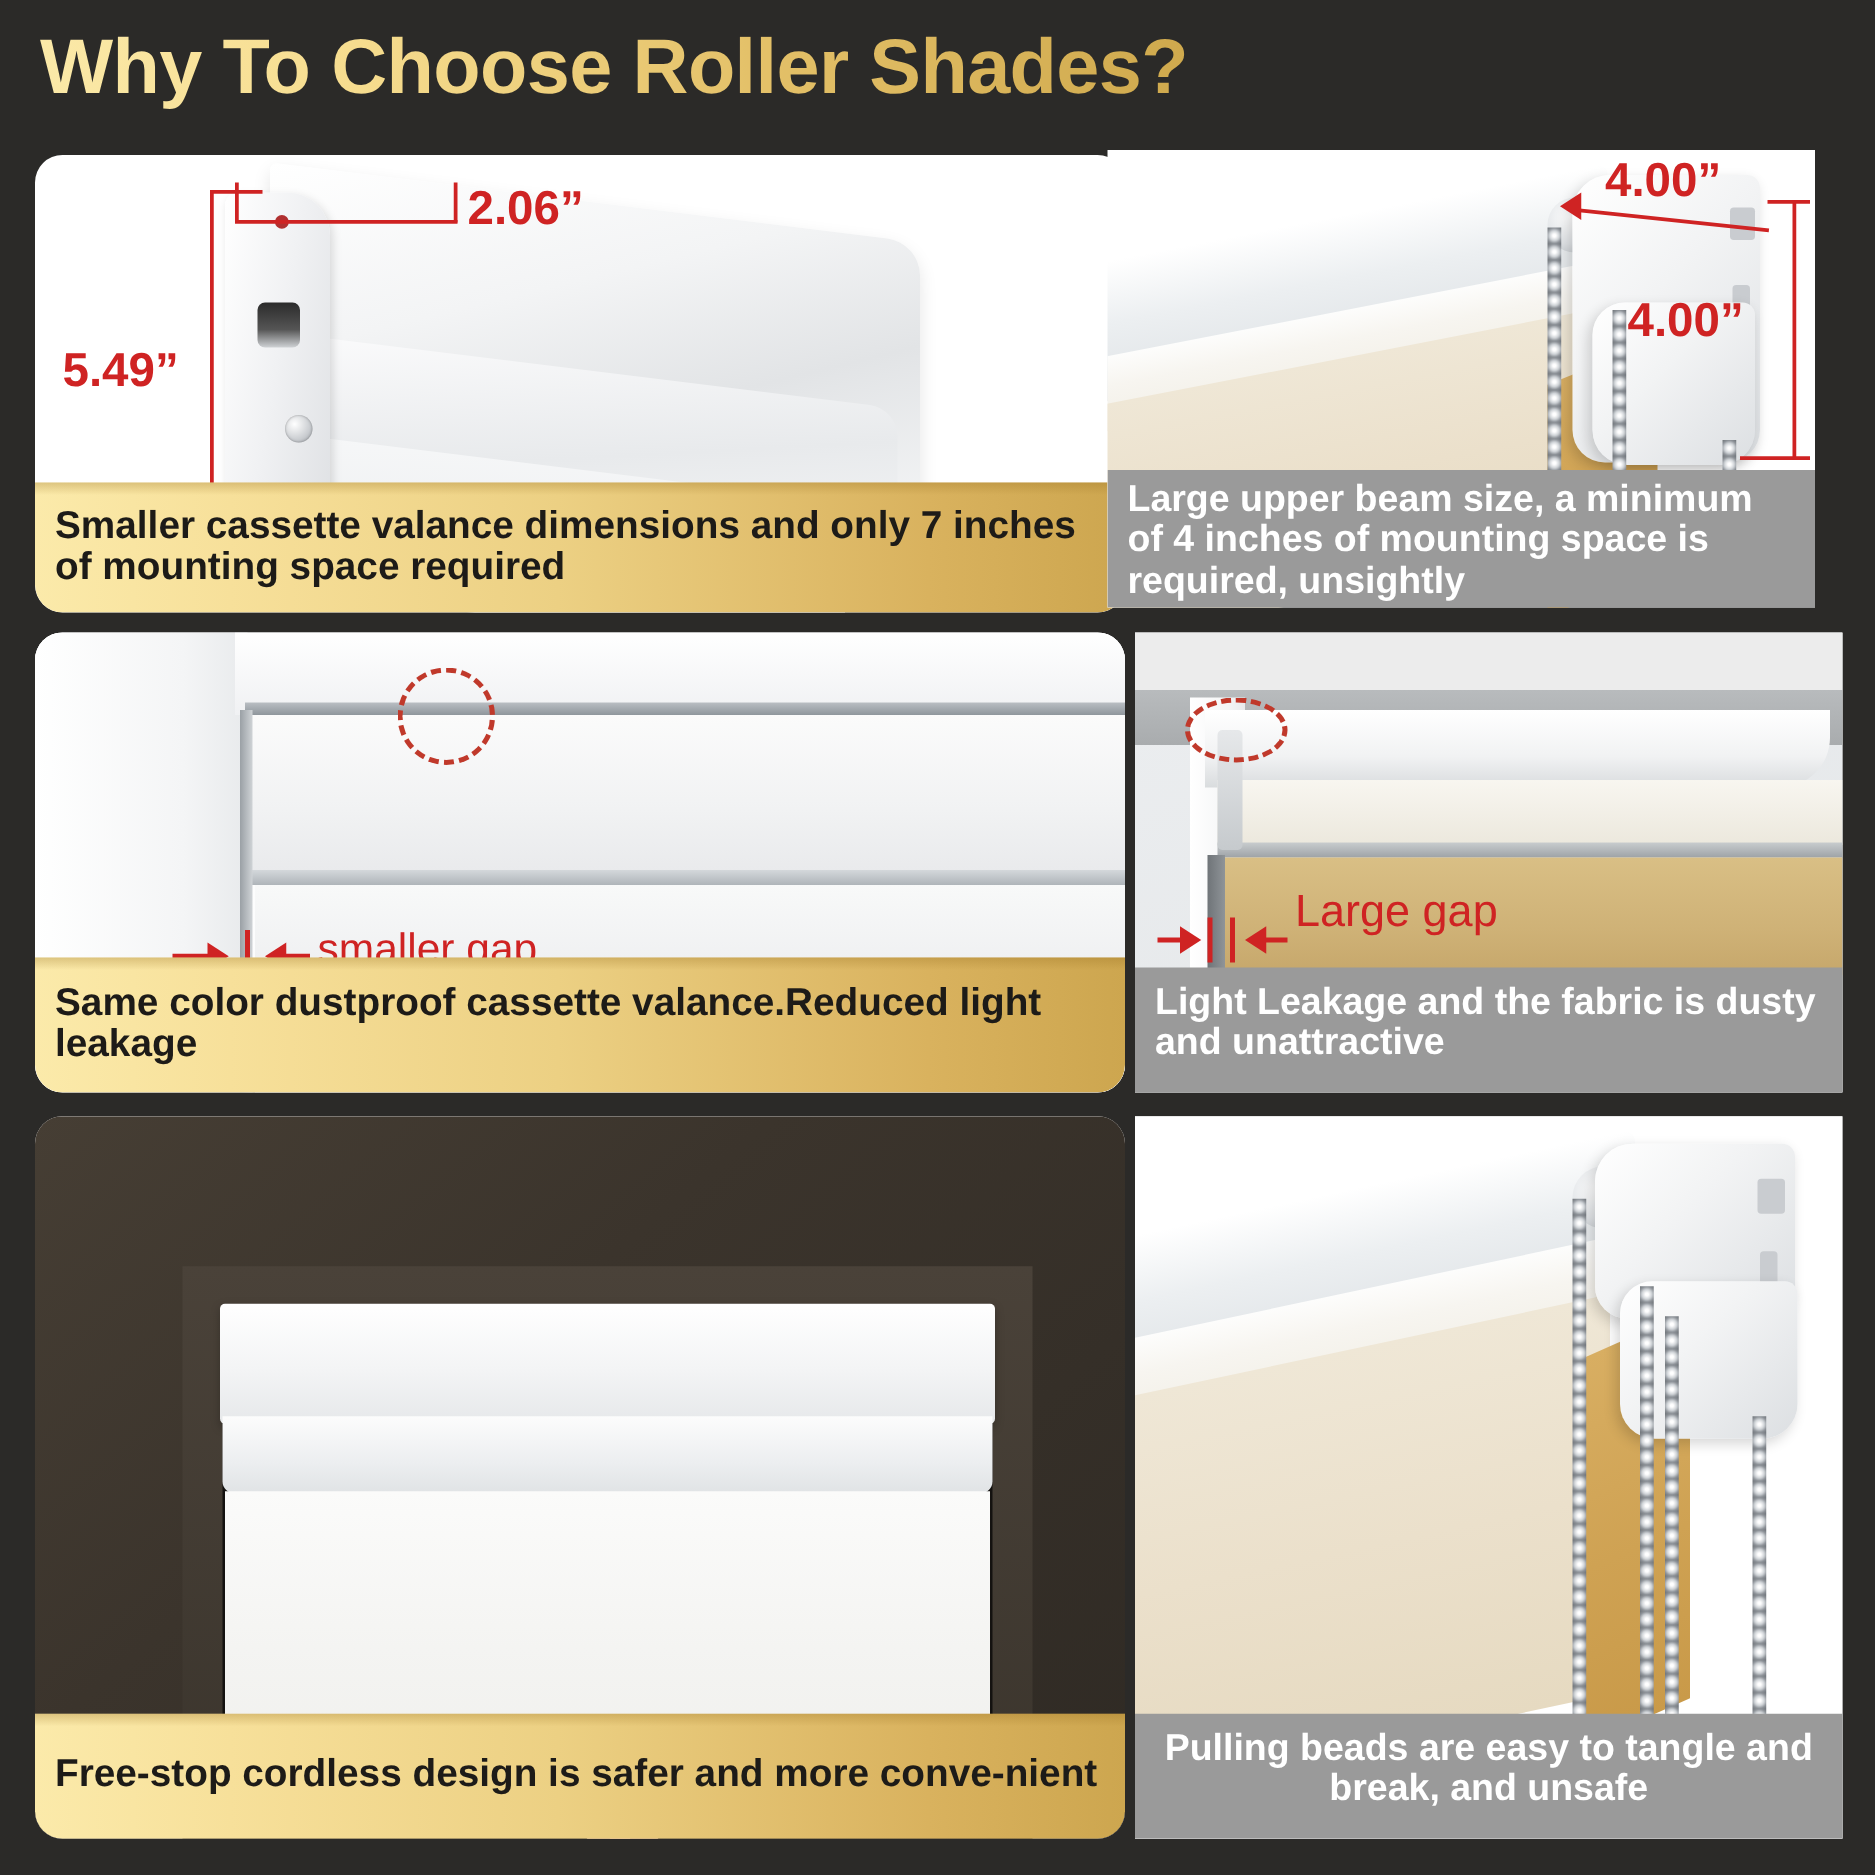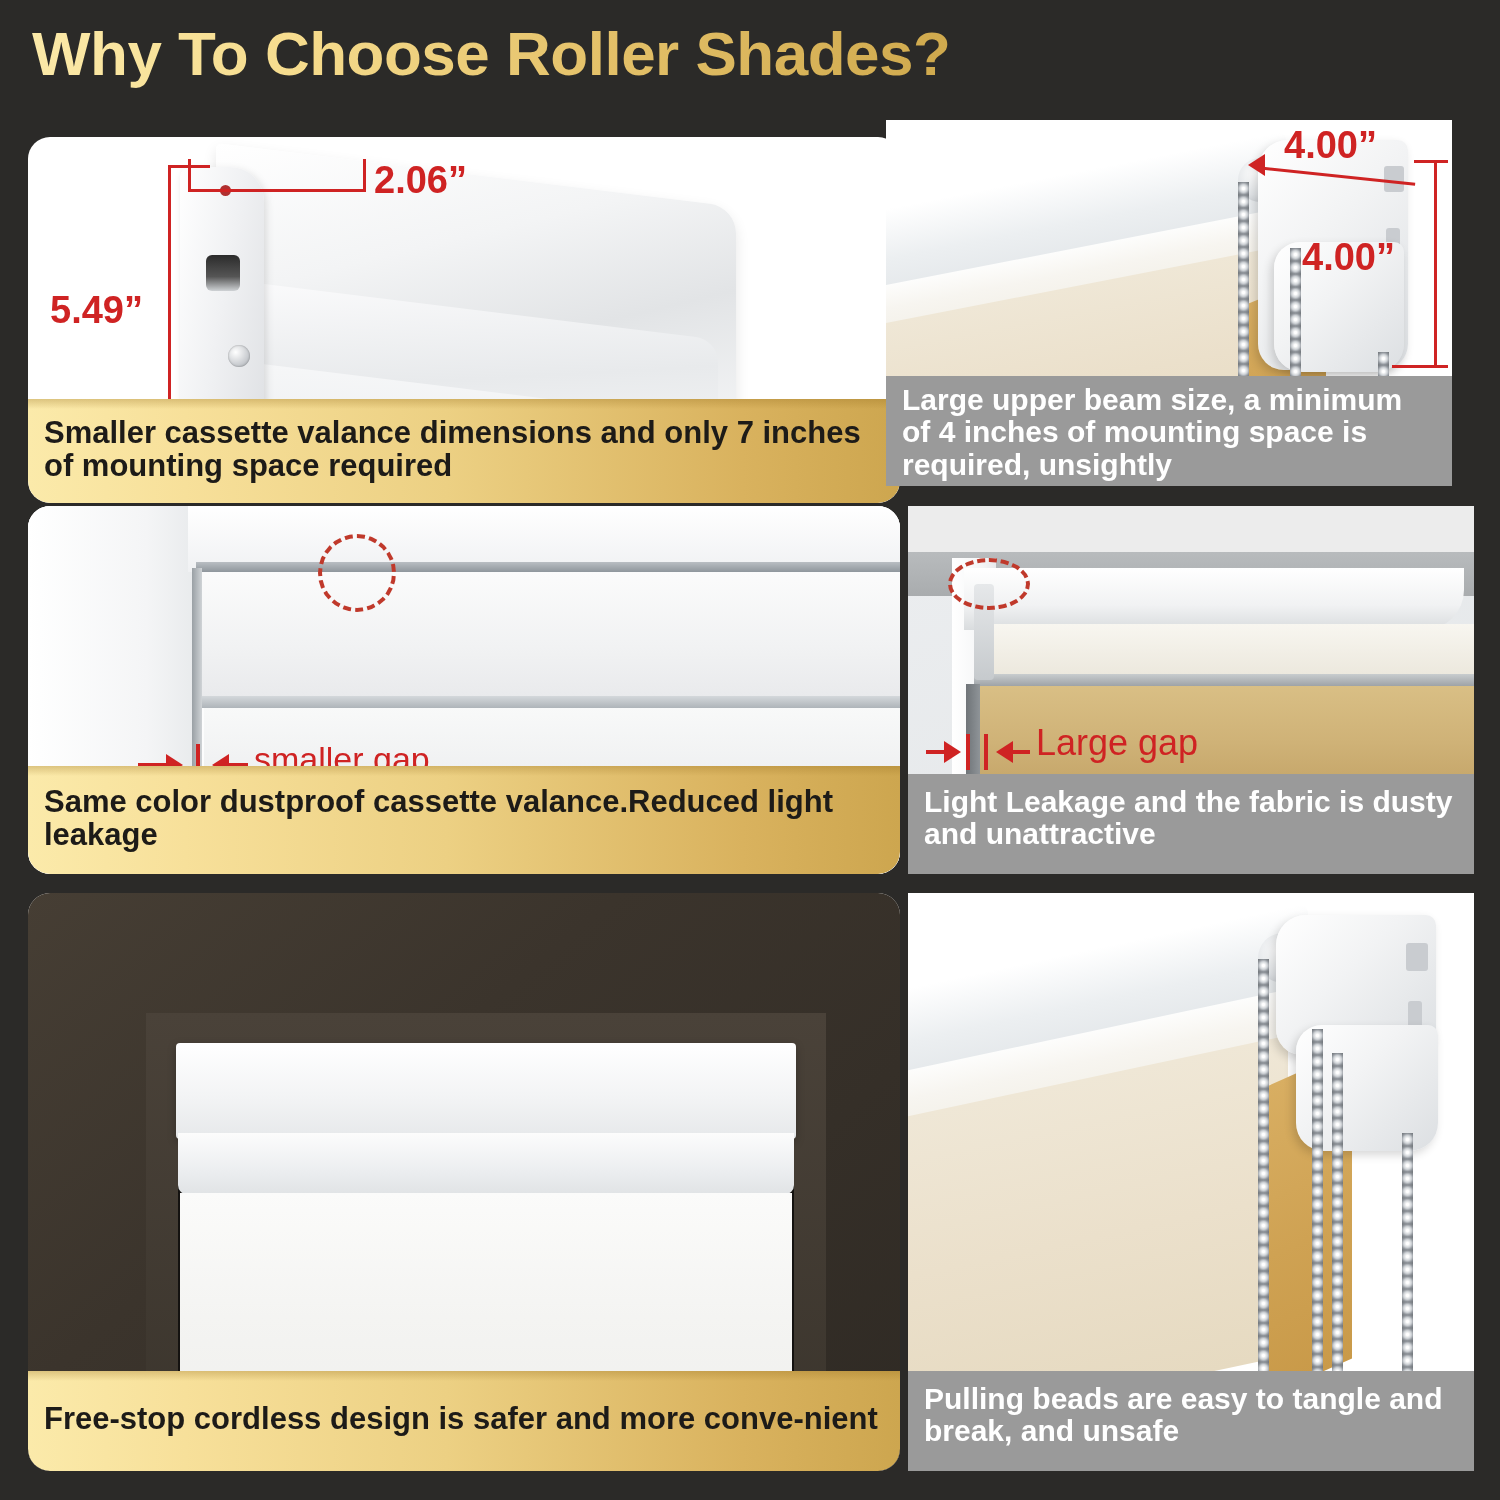--- a/index.html
+++ b/index.html
@@ -26,7 +26,7 @@
   .panel.left  { border-radius: 22px; background: #ffffff; }
   .panel.right { border-radius: 0;    background: #ffffff; }
 
-  .p1 { left: 28px;  top: 137px;  width: 872px; height: 366px; }
+  .p1 { left: 28px;  top: 124px;  width: 872px; height: 366px; }
   .p2 { left: 886px; top: 120px;  width: 566px; height: 366px; }
   .p3 { left: 28px;  top: 506px;  width: 872px; height: 368px; }
   .p4 { left: 908px; top: 506px;  width: 566px; height: 368px; }

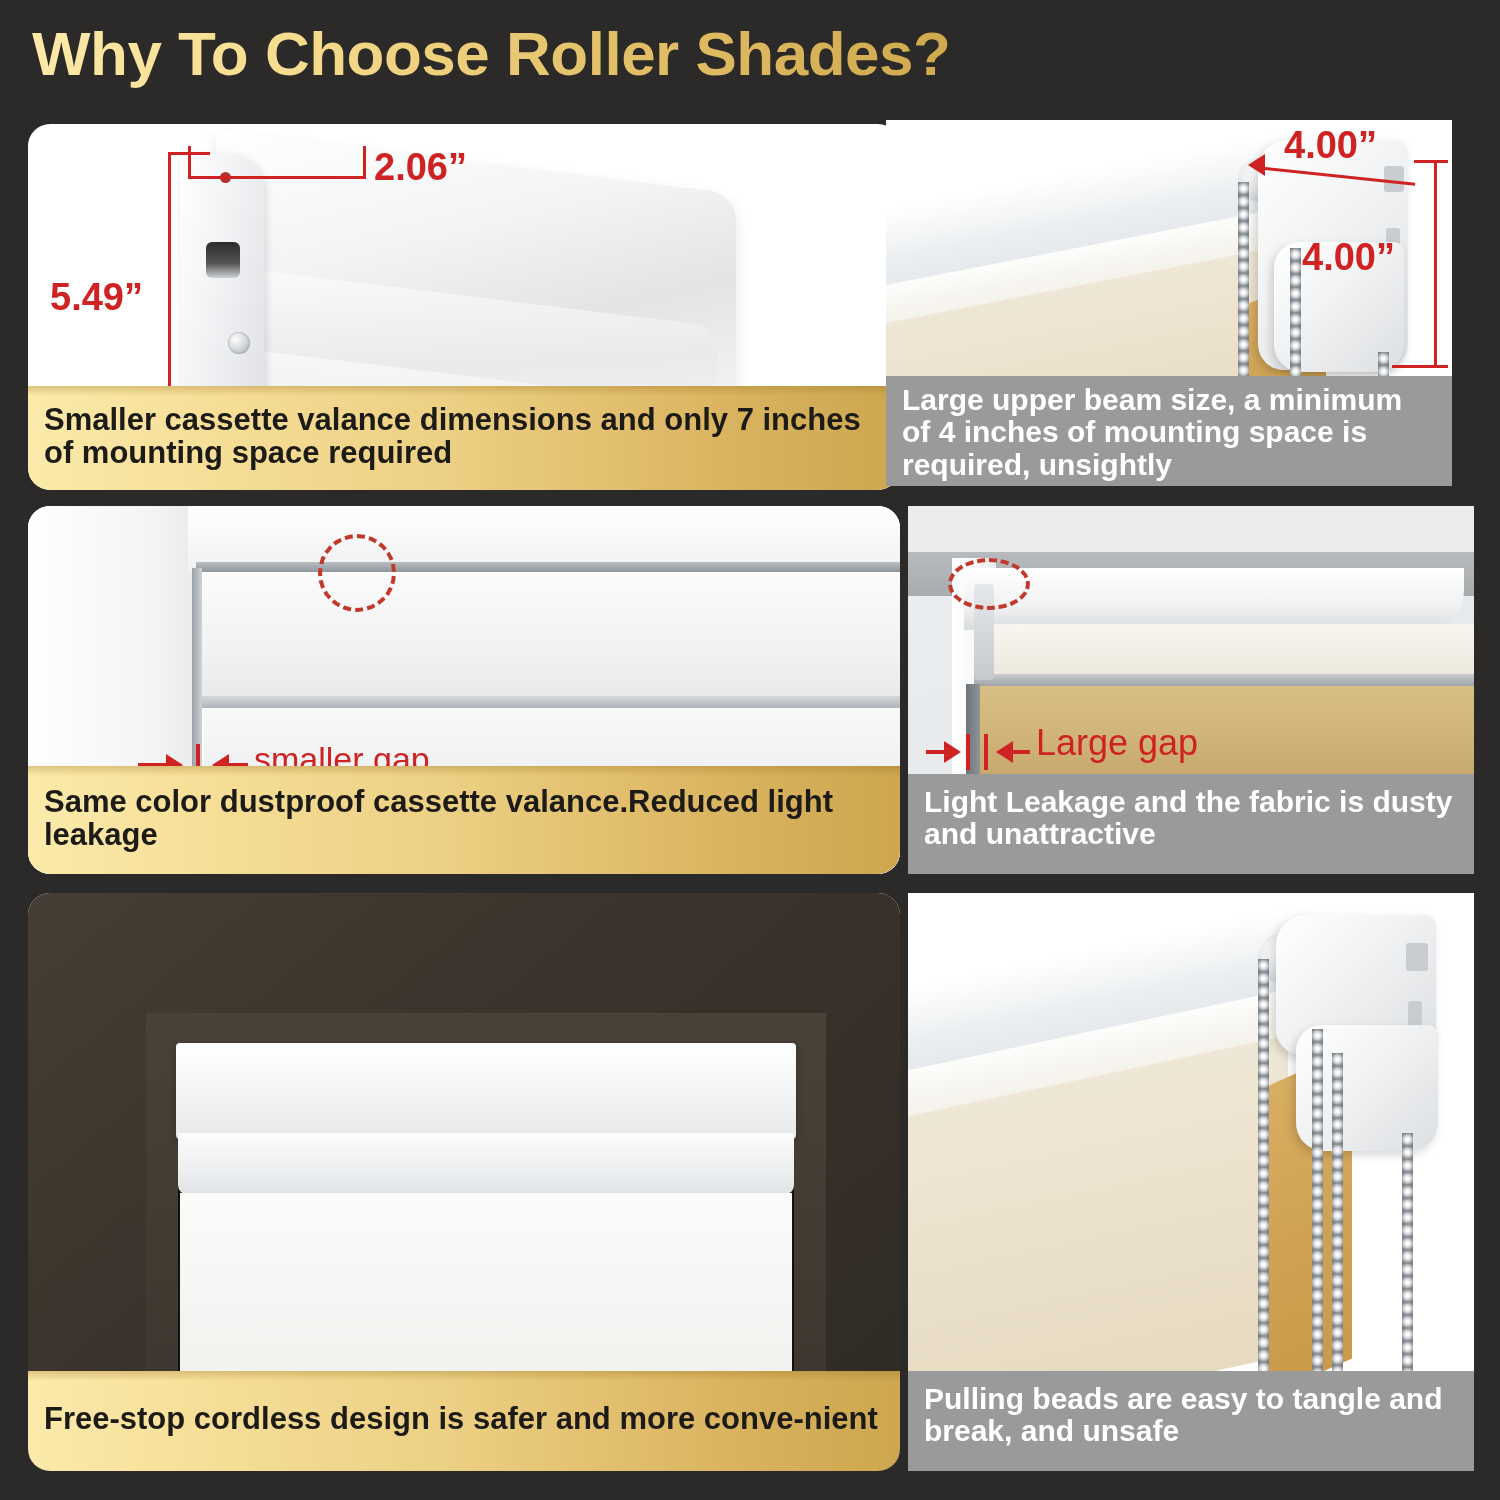--- a/index.html
+++ b/index.html
@@ -325,7 +325,7 @@
         <div class="arrow-r" style="left:36px; top:235px;"></div>
         <div class="arrow-l" style="left:88px; top:235px;"></div>
         <div class="arrow-stem" style="left:104px; top:244px; width:18px;"></div>
-        <div class="gap-label" style="left:128px; top:216px; font-size:36px;">Large gap</div>
+        <div class="gap-label" style="left:128px; top:202px; font-size:36px;">Large gap</div>
       </div>
     </div>
     <div class="caption gray cap-p4">Light Leakage and the fabric is dusty and unattractive</div>

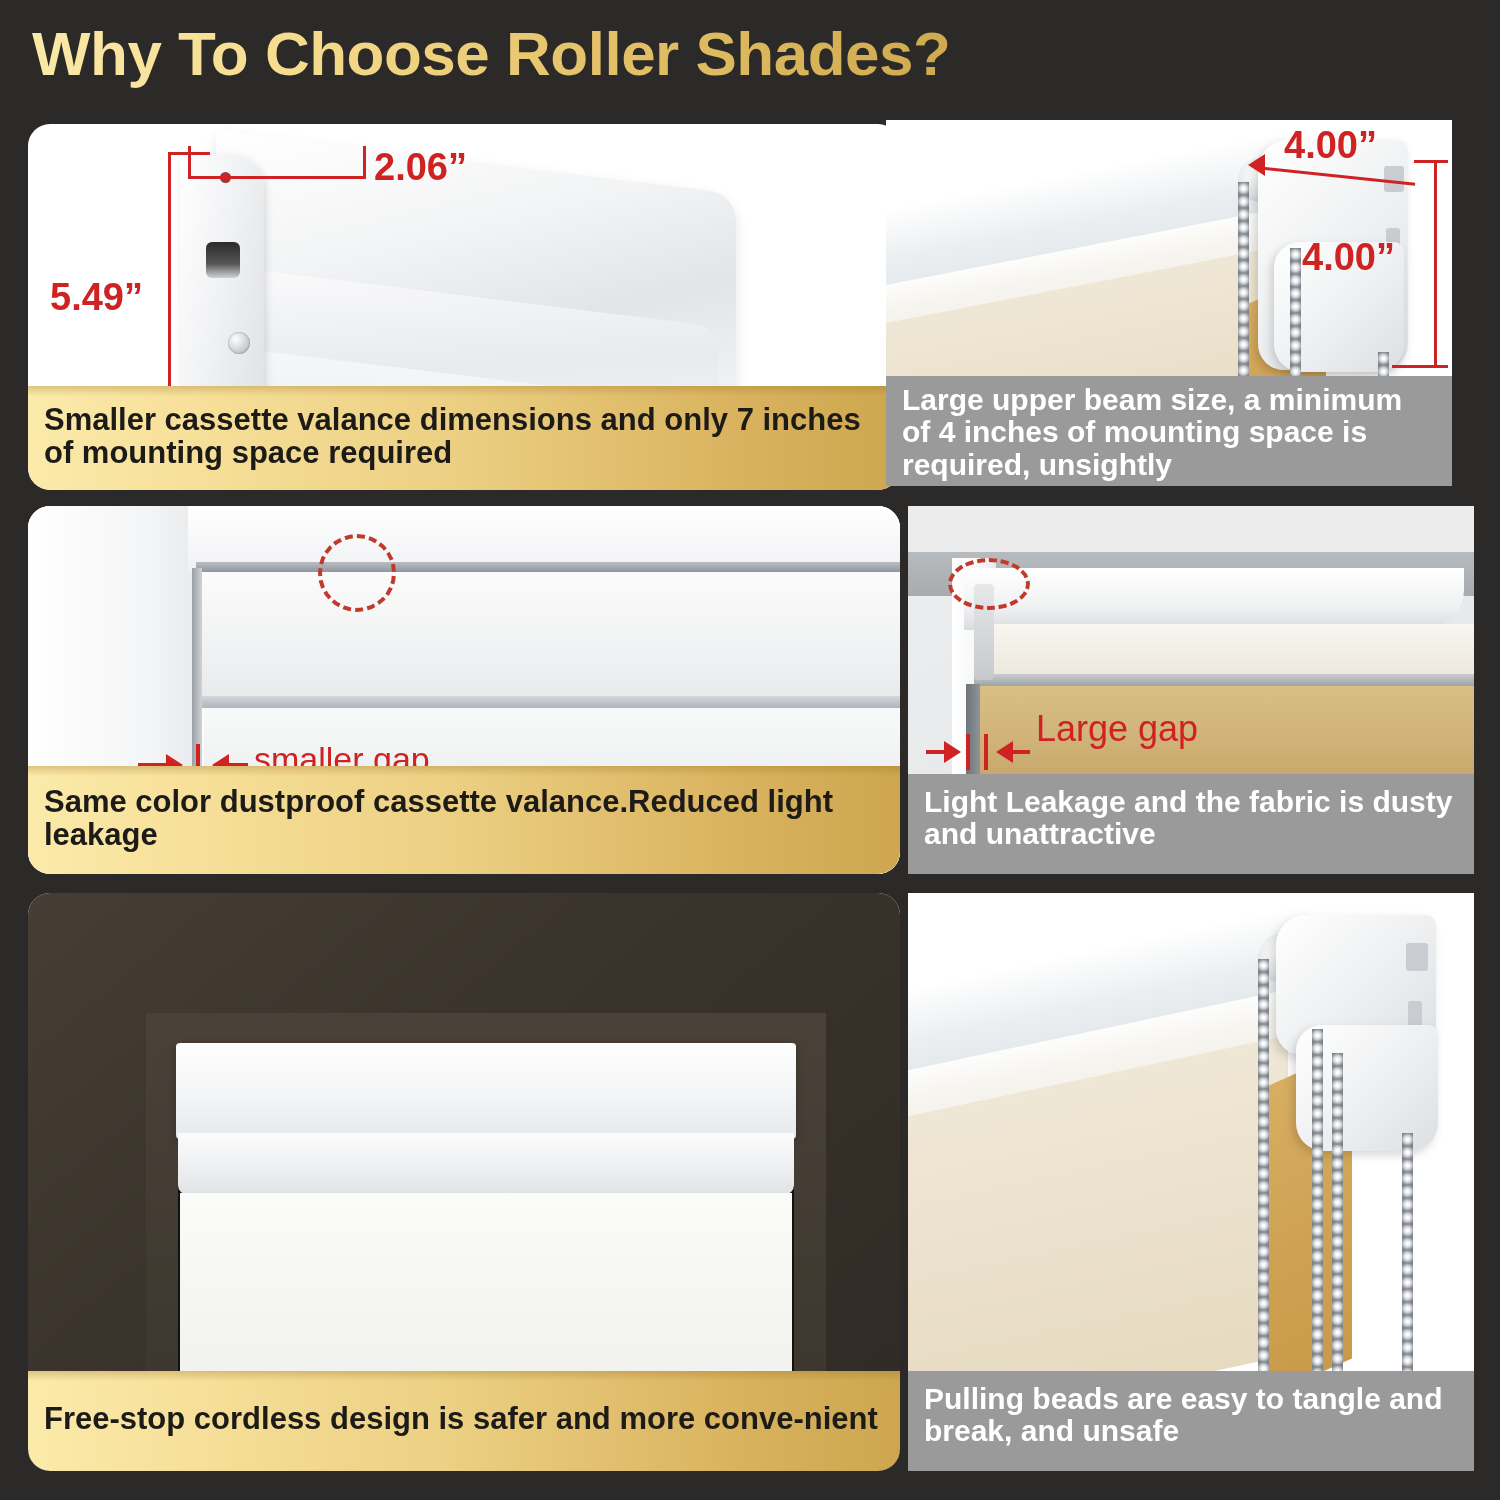--- a/index.html
+++ b/index.html
@@ -60,7 +60,7 @@
   .cap-p5 { height: 100px; }
   .cap-p2 { height: 110px; align-items: flex-start; padding-top: 8px; }
   .cap-p4 { height: 100px; align-items: flex-start; padding-top: 12px; }
-  .cap-p6 { height: 100px; align-items: flex-start; padding-top: 12px; }
+  .cap-p6 { height: 100px; align-items: flex-start; padding-top: 12px; text-align: center; }
 
   
   .scene { position:absolute; inset:0; }

